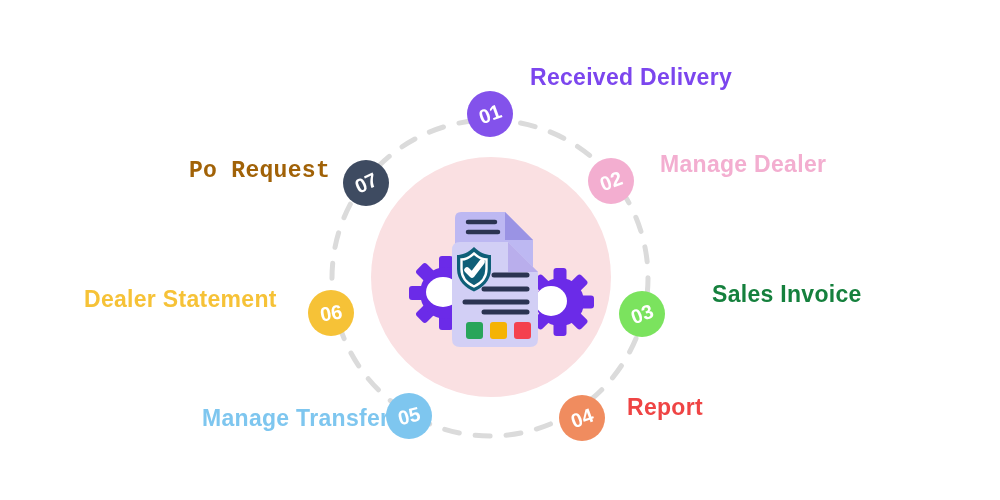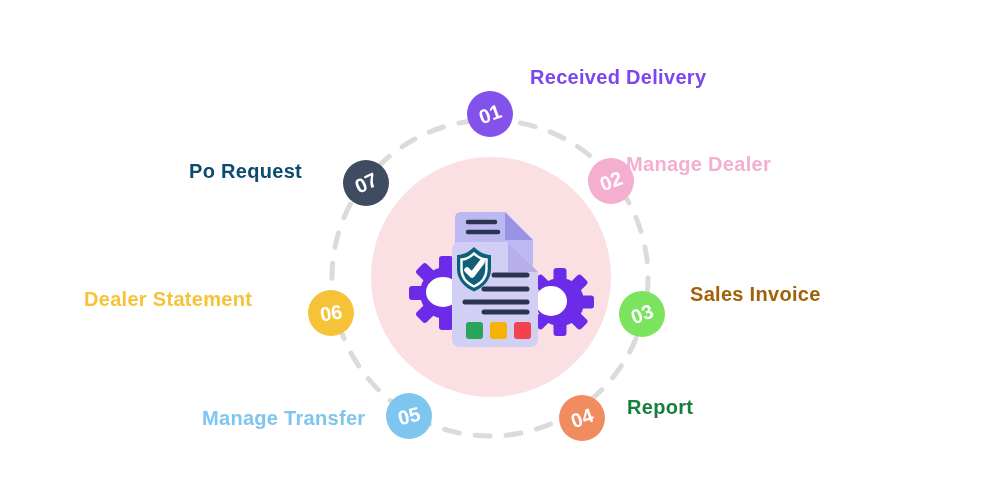--- a/index.html
+++ b/index.html
@@ -32,7 +32,7 @@
   .badge-06 span{transform:rotate(-10deg)}
   .badge-07 span{transform:rotate(-25deg)}
   .step-label {
-    position:absolute; font-weight:700; font-size:20px; line-height:26px;
+    position:absolute; font-weight:700; font-size:23px; line-height:26px;
     letter-spacing:0.3px; white-space:nowrap;
   }
   .label-01{left:530px;top:64px}

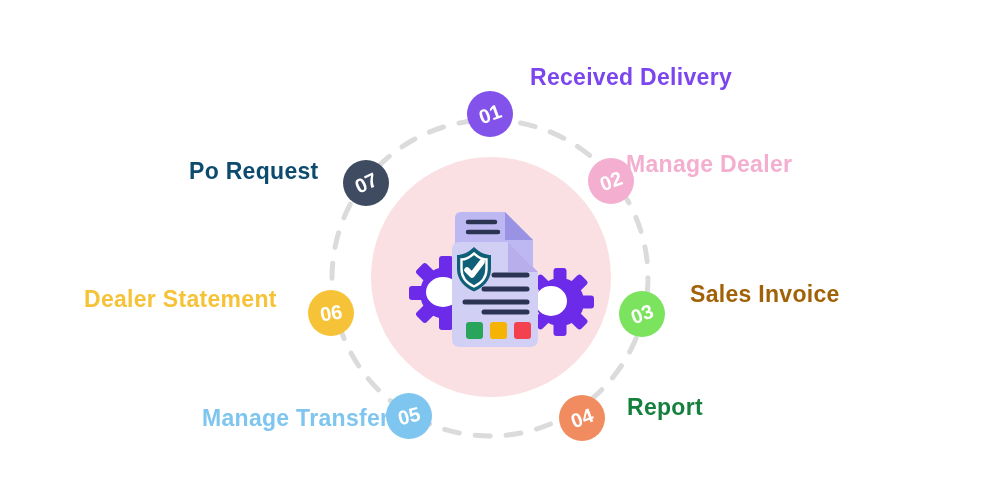--- a/index.html
+++ b/index.html
@@ -146,7 +146,7 @@
   <div class="step-label label-04" style="color: #15803d;">Report</div>
   <div class="step-label label-05" style="color: rgb(126, 198, 239);">Manage Transfer</div>
   <div class="step-label label-06" style="color: rgb(246, 194, 55);">Dealer Statement</div>
-  <div class="step-label label-07" style="color: #0c4a6e;">Po Request</div>
+  <div class="step-label label-07" style="color: #a16207; font-family: Liberation Mono, monospace;">Po Request</div>
 
 </div>
 

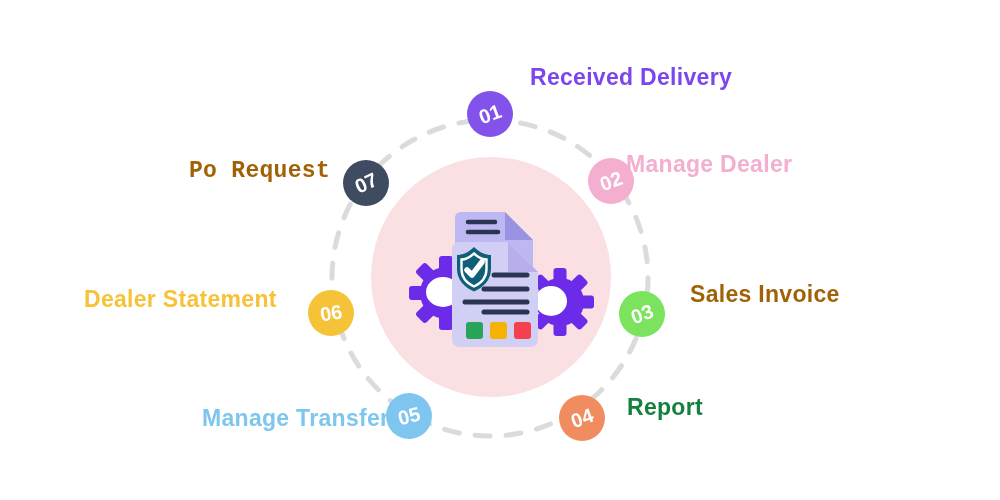--- a/index.html
+++ b/index.html
@@ -36,7 +36,7 @@
     letter-spacing:0.3px; white-space:nowrap;
   }
   .label-01{left:530px;top:64px}
-  .label-02{left:626px;top:151px}
+  .label-02{left:660px;top:151px}
   .label-03{left:690px;top:281px}
   .label-04{left:627px;top:394px}
   .label-05{left:202px;top:405px}

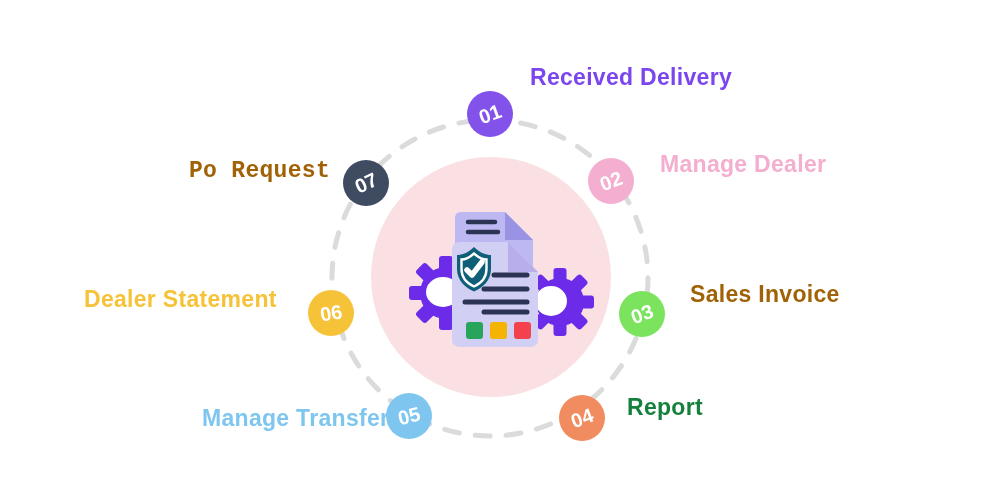--- a/index.html
+++ b/index.html
@@ -142,7 +142,7 @@
 
   <div class="step-label label-01" style="color: rgb(124, 70, 238);">Received Delivery</div>
   <div class="step-label label-02" style="color: rgb(243, 174, 208);">Manage Dealer</div>
-  <div class="step-label label-03" style="color: #a16207;">Sales Invoice</div>
+  <div class="step-label label-03" style="color: #15803d; margin-left: 22px;">Sales Invoice</div>
   <div class="step-label label-04" style="color: #15803d;">Report</div>
   <div class="step-label label-05" style="color: rgb(126, 198, 239);">Manage Transfer</div>
   <div class="step-label label-06" style="color: rgb(246, 194, 55);">Dealer Statement</div>

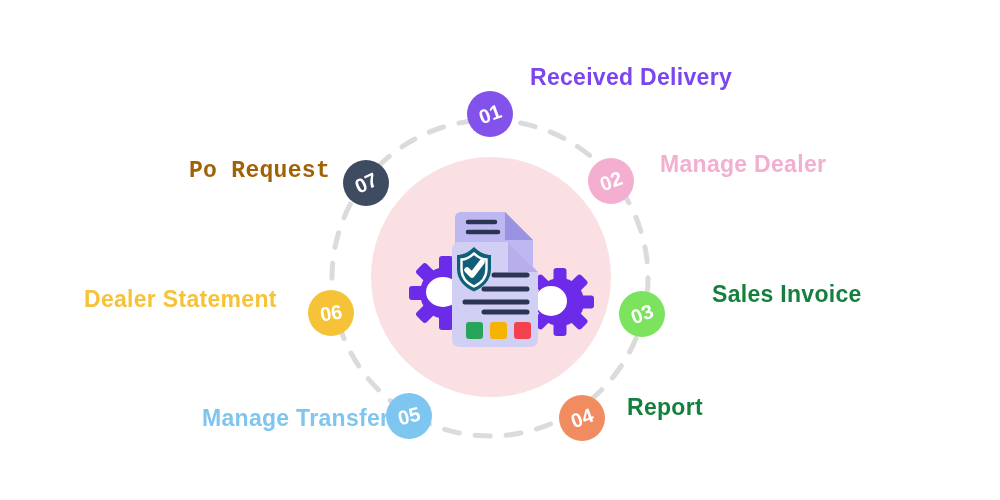--- a/index.html
+++ b/index.html
@@ -143,7 +143,7 @@
   <div class="step-label label-01" style="color: rgb(124, 70, 238);">Received Delivery</div>
   <div class="step-label label-02" style="color: rgb(243, 174, 208);">Manage Dealer</div>
   <div class="step-label label-03" style="color: #15803d; margin-left: 22px;">Sales Invoice</div>
-  <div class="step-label label-04" style="color: #15803d;">Report</div>
+  <div class="step-label label-04" style="color: #ef4444;">Report</div>
   <div class="step-label label-05" style="color: rgb(126, 198, 239);">Manage Transfer</div>
   <div class="step-label label-06" style="color: rgb(246, 194, 55);">Dealer Statement</div>
   <div class="step-label label-07" style="color: #a16207; font-family: Liberation Mono, monospace;">Po Request</div>

